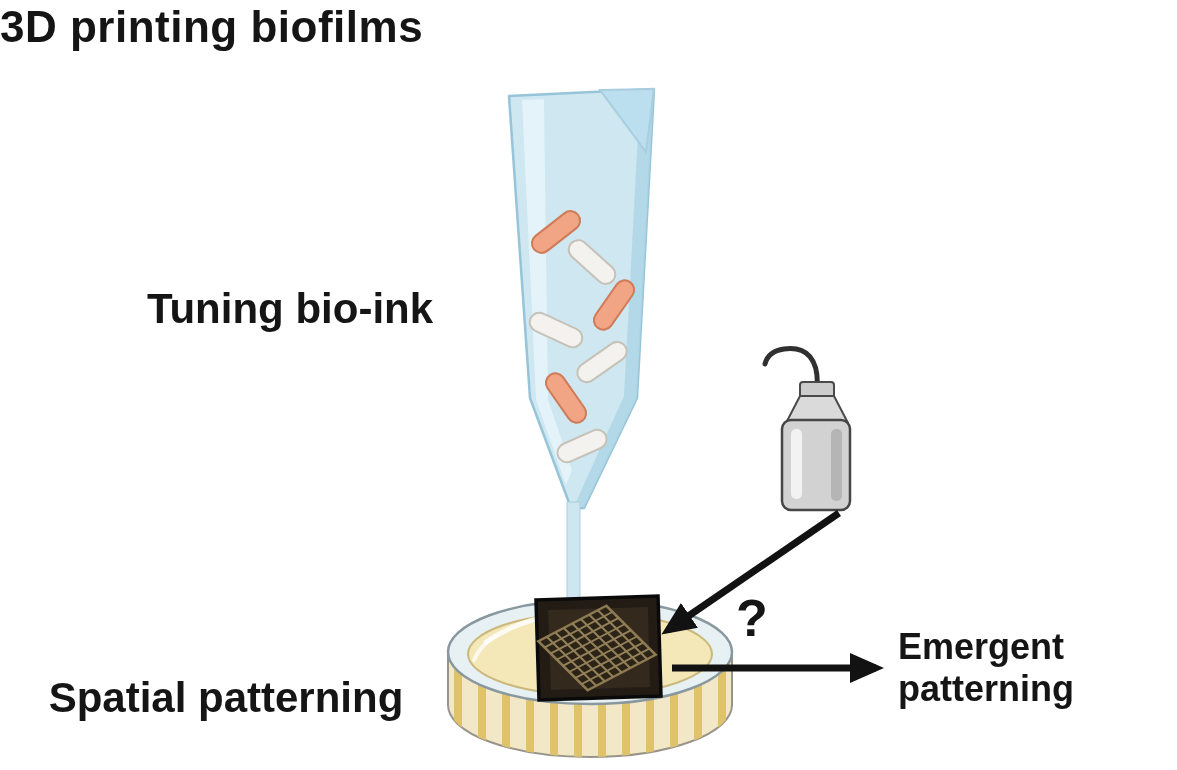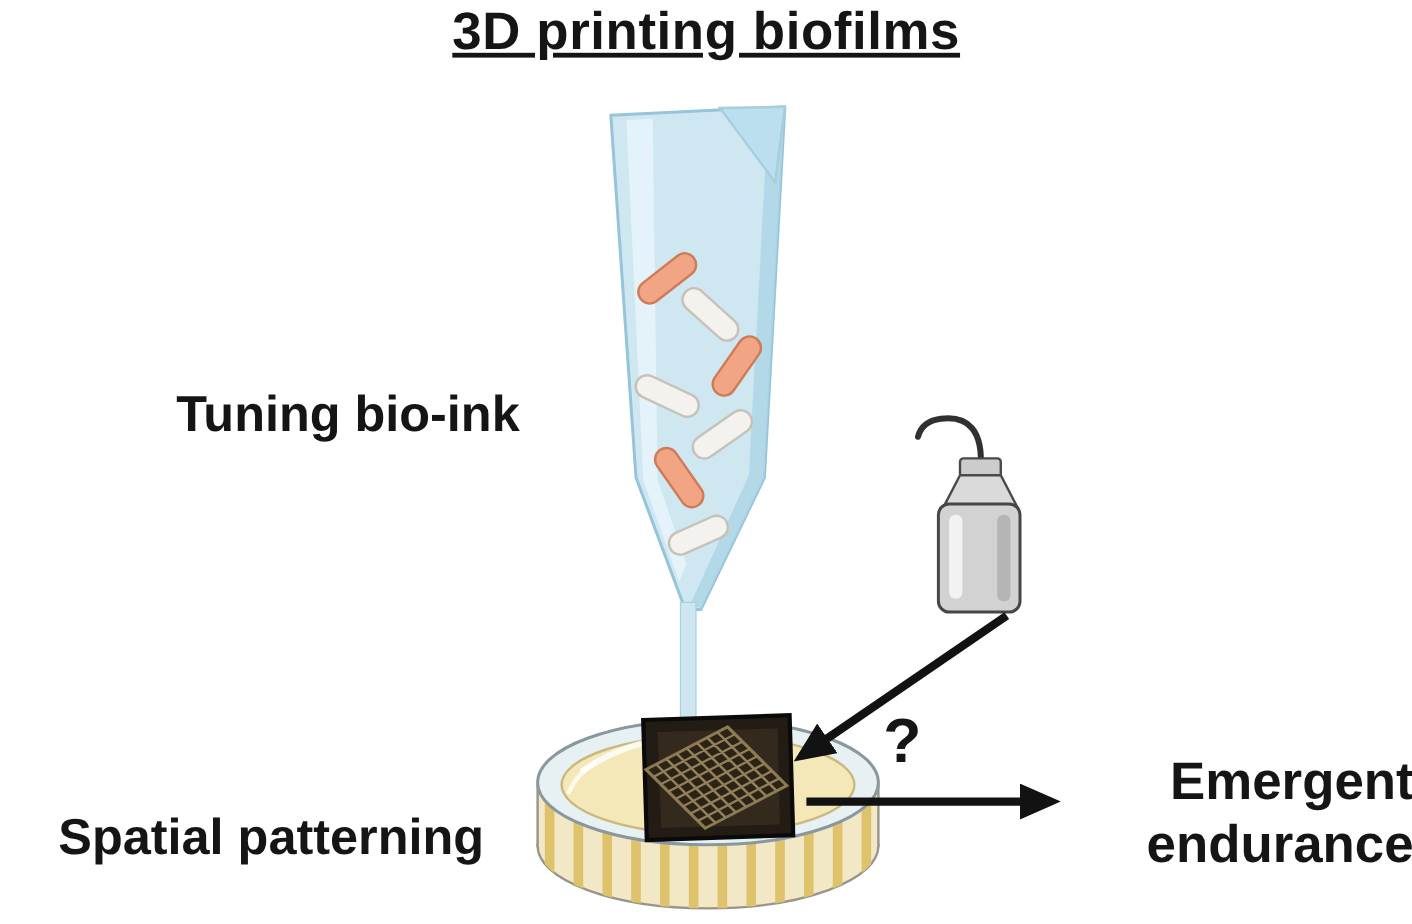--- a/index.html
+++ b/index.html
@@ -8,7 +8,7 @@
   svg.art{position:absolute;left:0;top:0;}
   .lbl{position:absolute;color:#151515;font-weight:700;}
   .lbl span{display:block;}
-  .title{left:0;top:2px;width:100%;text-align:center;font-size:44px;letter-spacing:.5px;text-decoration:underline;}
+  .title{left:0;top:2px;width:100%;text-align:left;font-size:44px;letter-spacing:.5px;}
   .tuning{left:85px;top:283px;width:410px;text-align:center;font-size:42px;line-height:1.26;margin-top:36px;}
   .spatial{left:0;top:627px;width:452px;text-align:center;font-size:42px;margin-top:47px;}
   .disinf{left:858px;top:431px;width:320px;font-size:42px;}

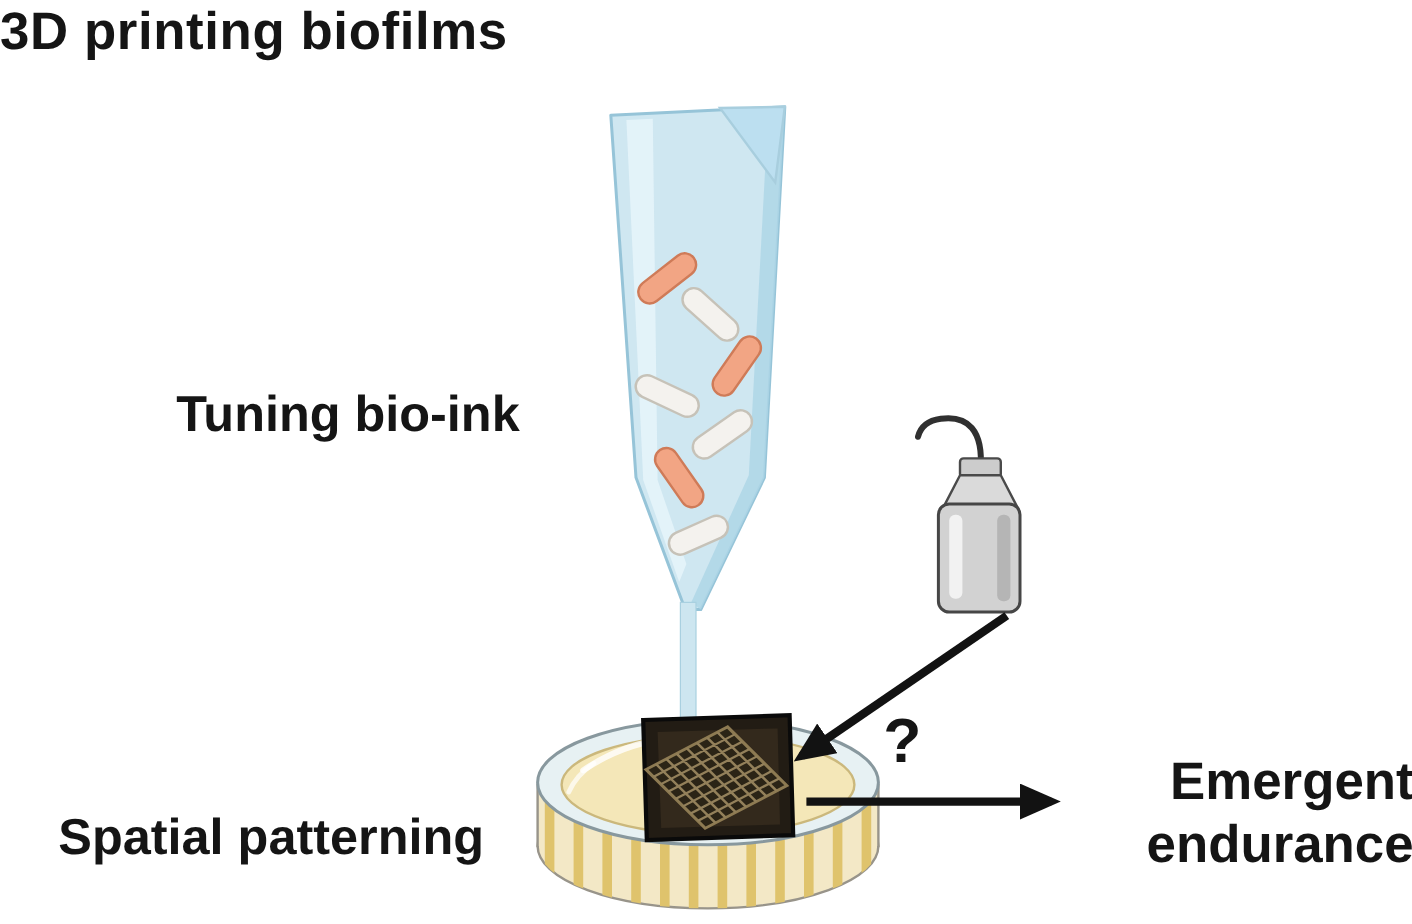--- a/index.html
+++ b/index.html
@@ -9,7 +9,7 @@
   .lbl{position:absolute;color:#151515;font-weight:700;}
   .lbl span{display:block;}
   .title{left:0;top:2px;width:100%;text-align:left;font-size:44px;letter-spacing:.5px;}
-  .tuning{left:85px;top:283px;width:410px;text-align:center;font-size:42px;line-height:1.26;margin-top:36px;}
+  .tuning{left:85px;top:283px;width:410px;text-align:center;font-size:42px;line-height:1.26;}
   .spatial{left:0;top:627px;width:452px;text-align:center;font-size:42px;margin-top:47px;}
   .disinf{left:858px;top:431px;width:320px;font-size:42px;}
   .question{left:736px;top:588px;font-size:52px;}

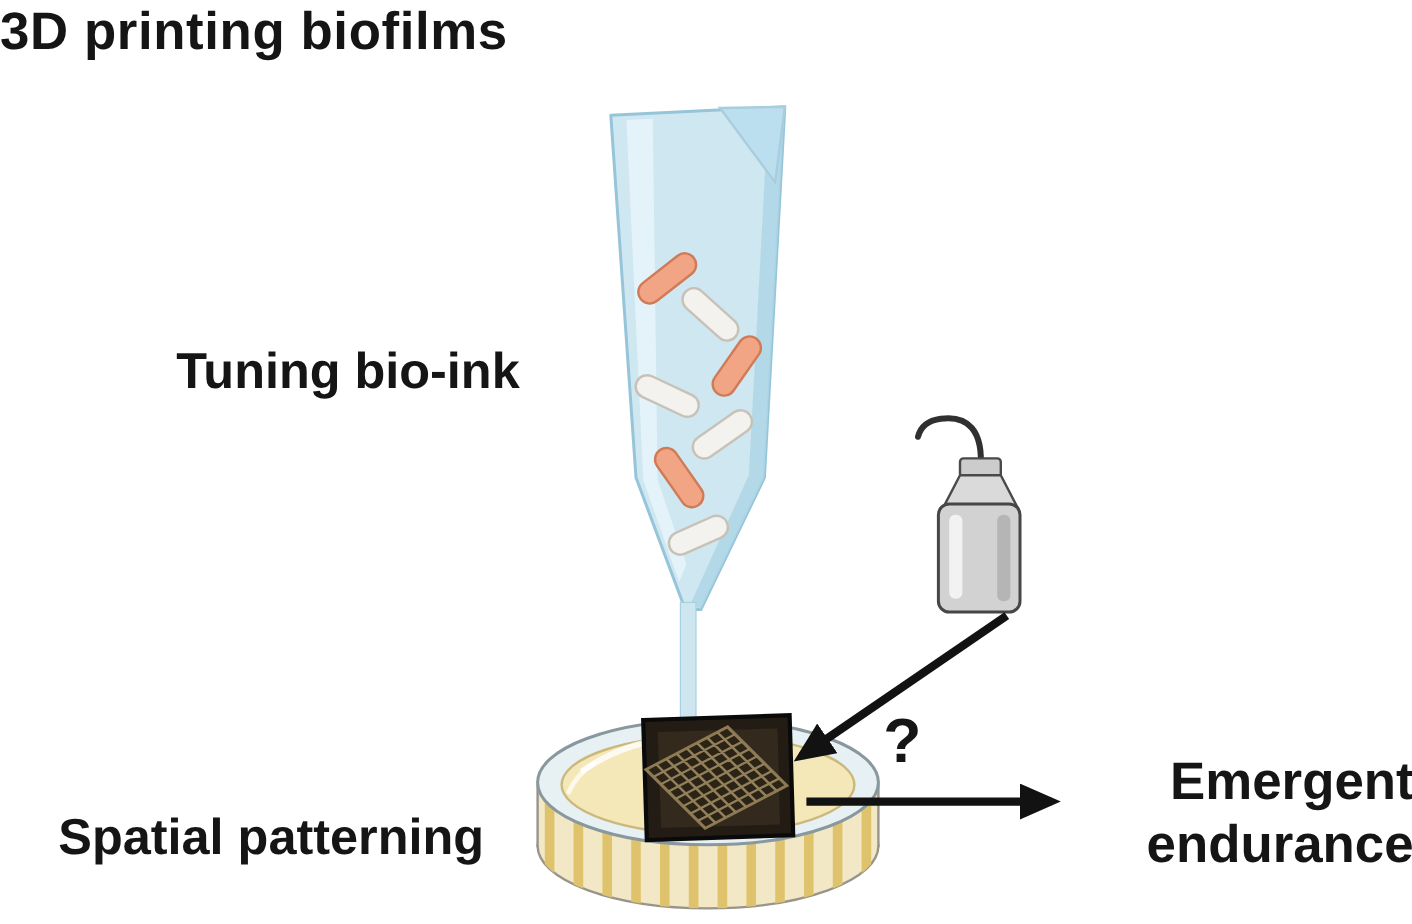--- a/index.html
+++ b/index.html
@@ -13,7 +13,7 @@
   .spatial{left:0;top:627px;width:452px;text-align:center;font-size:42px;margin-top:47px;}
   .disinf{left:858px;top:431px;width:320px;font-size:42px;}
   .question{left:736px;top:588px;font-size:52px;}
-  .emergent{left:898px;top:626px;width:280px;text-align:right;font-size:44px;line-height:1.18;}
+  .emergent{left:898px;top:626px;width:280px;text-align:left;font-size:36px;line-height:1.18;}
 </style>
 </head>
 <body>

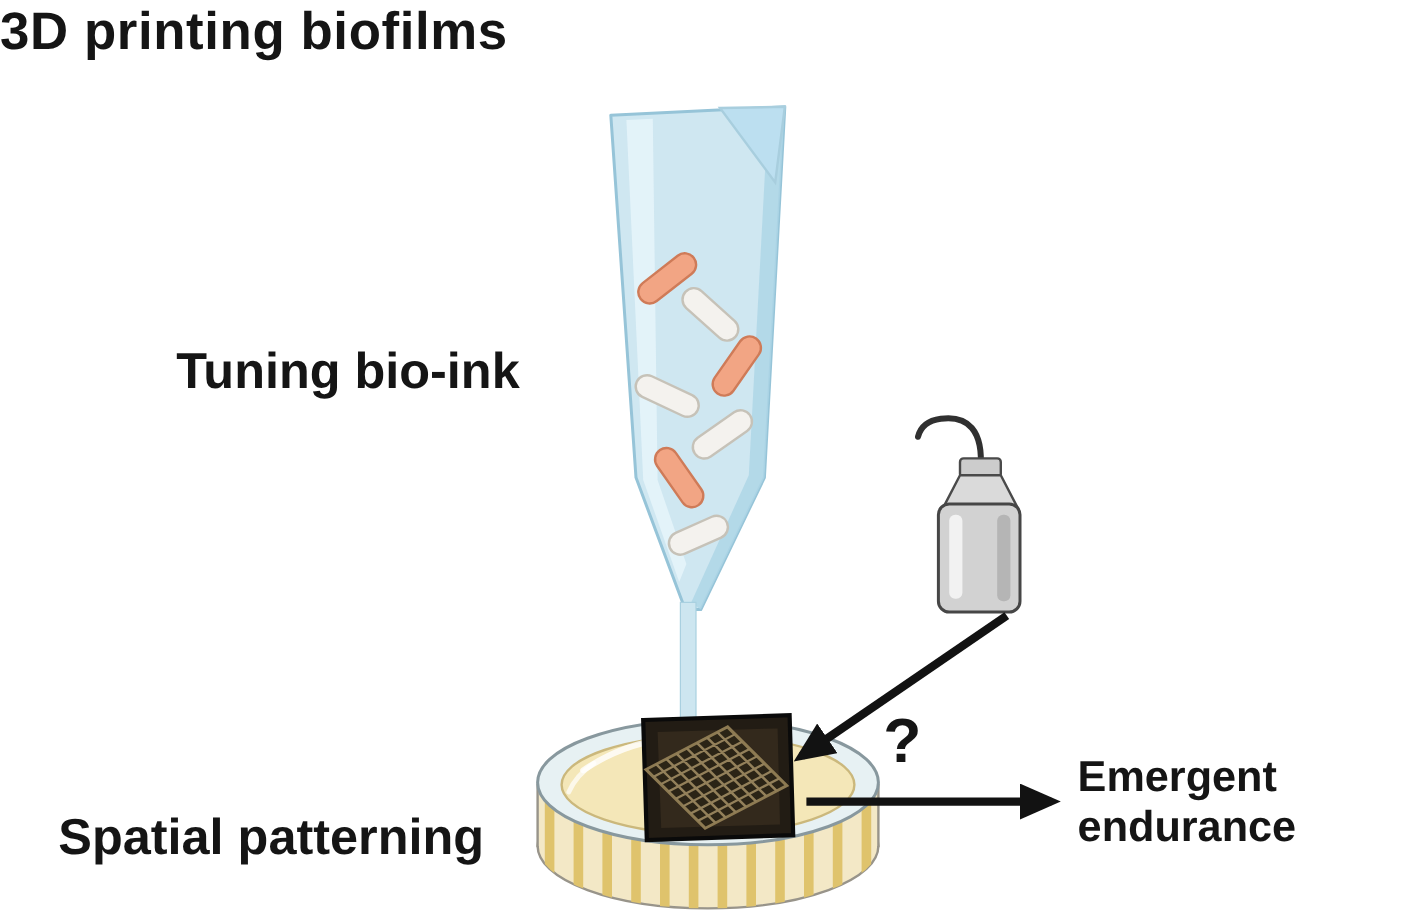--- a/index.html
+++ b/index.html
@@ -110,7 +110,7 @@
 
   <div class="lbl emergent">
     <span>Emergent</span>
-    <span>endurance</span>
+    <span>patterning</span>
   </div>
 
 </div>

